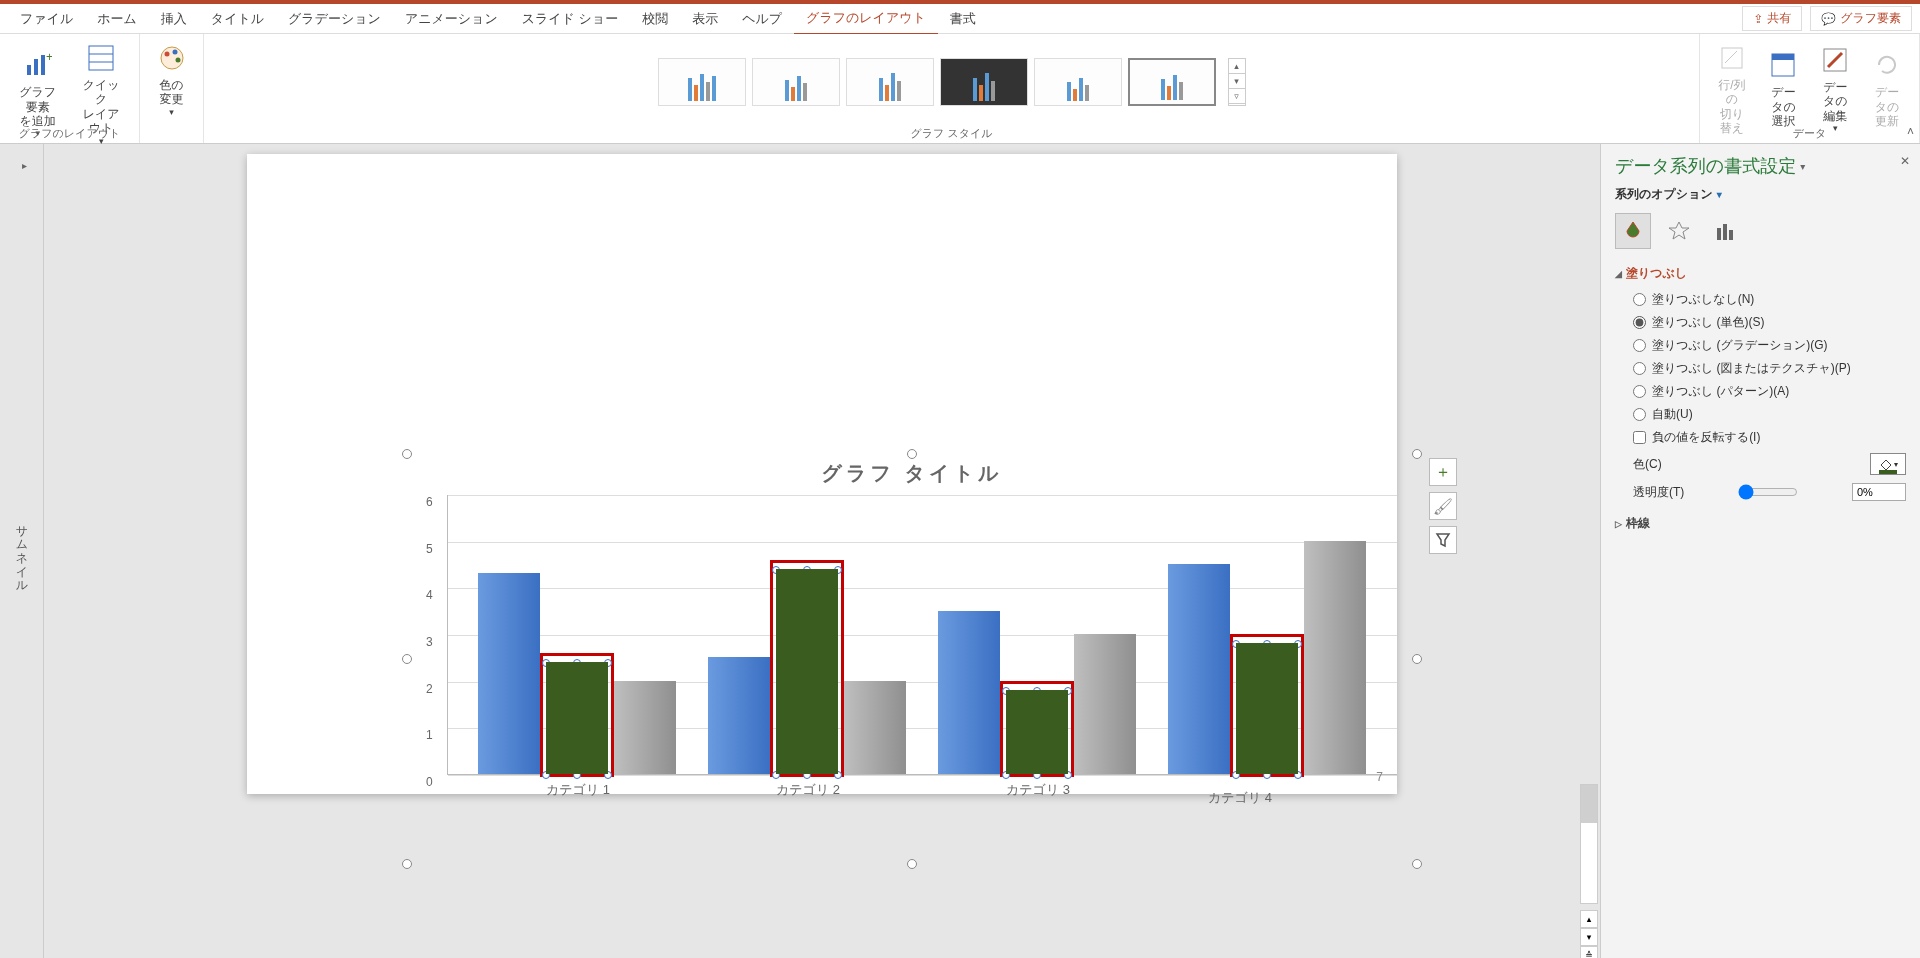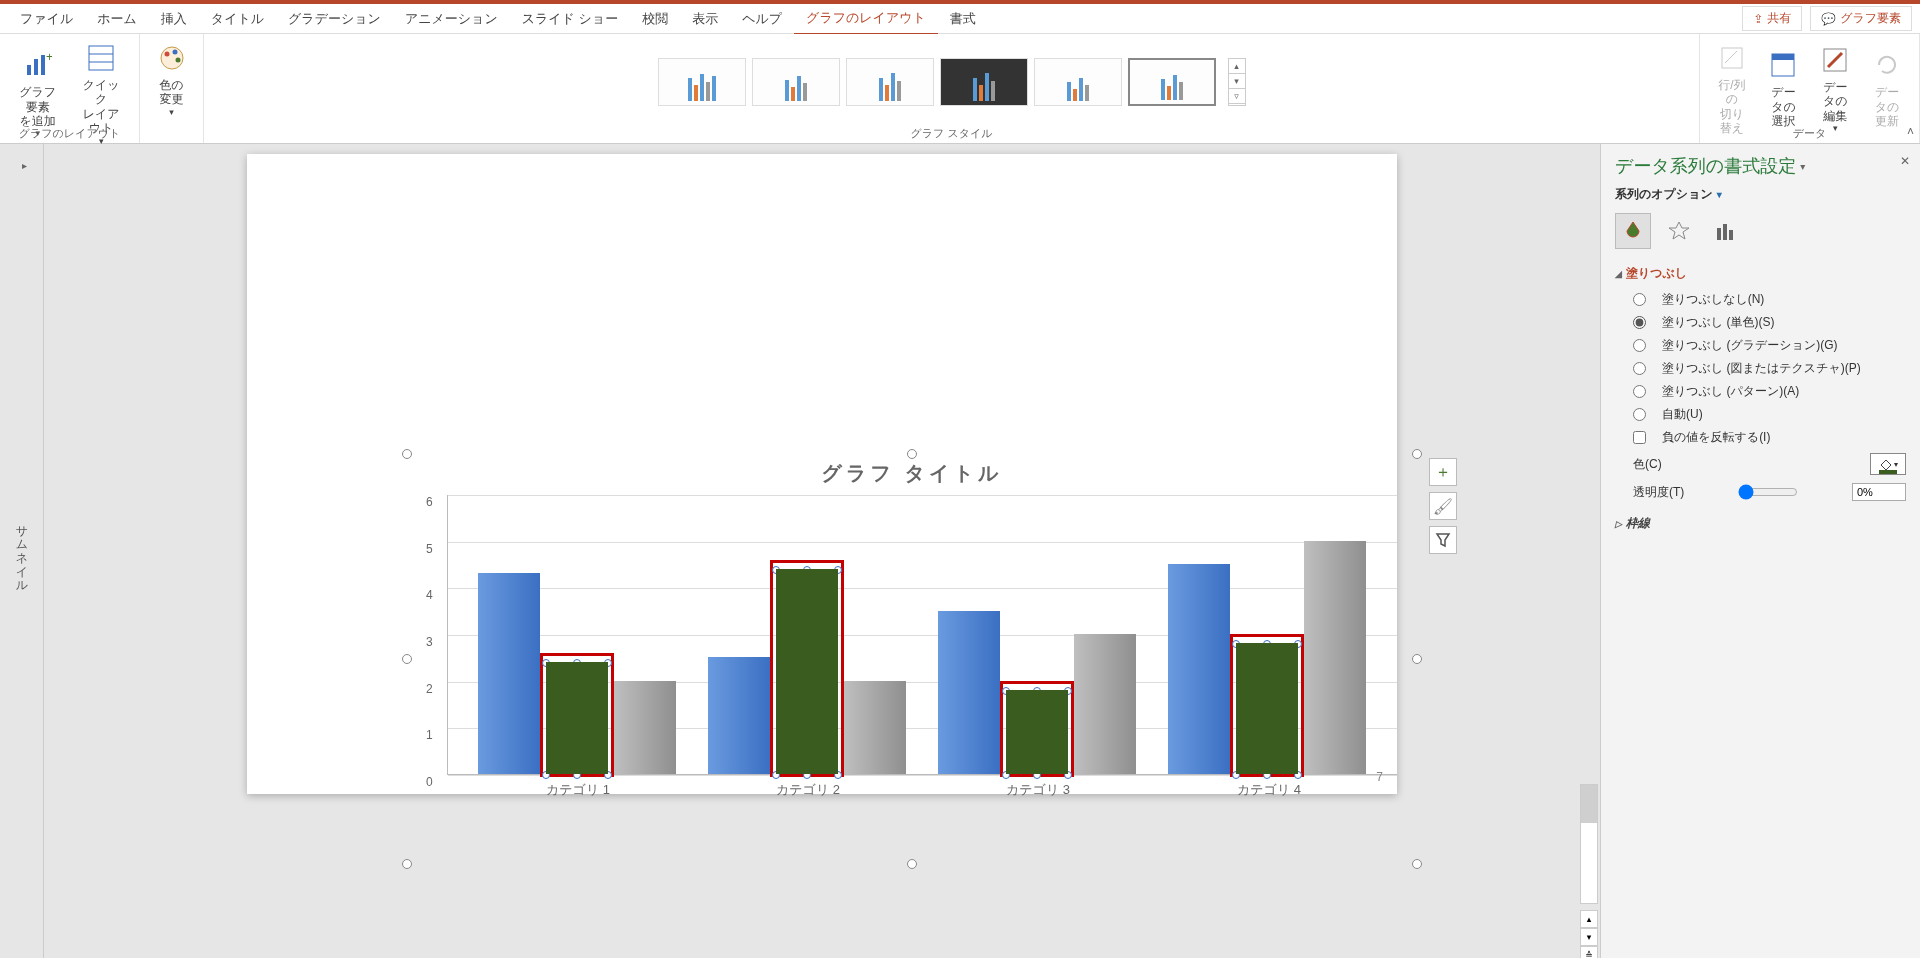--- a/index.html
+++ b/index.html
@@ -81,7 +81,7 @@
 .section-head { color:#b7472a; font-weight:bold; margin:10px 0 6px; display:flex; align-items:center; gap:4px; font-size:12px; }
 .section-head::before { content:"◢"; font-size:9px; transform: rotate(0deg); color:#666; }
 .section-head.collapsed::before { content:"▷"; }
-.radio-row, .check-row { display:flex; gap:16px; padding:3px 0 3px 18px; }
+.radio-row, .check-row { display:flex; gap:6px; padding:3px 0 3px 18px; }
 .radio-row input, .check-row input { accent-color:#555; }
 .prop-row { display:flex; align-items:center; justify-content:space-between; padding:4px 0 4px 18px; }
 .color-btn { width:36px; height:22px; border:1px solid #888; background:#fff; display:flex; align-items:center; justify-content:center; cursor:pointer; }

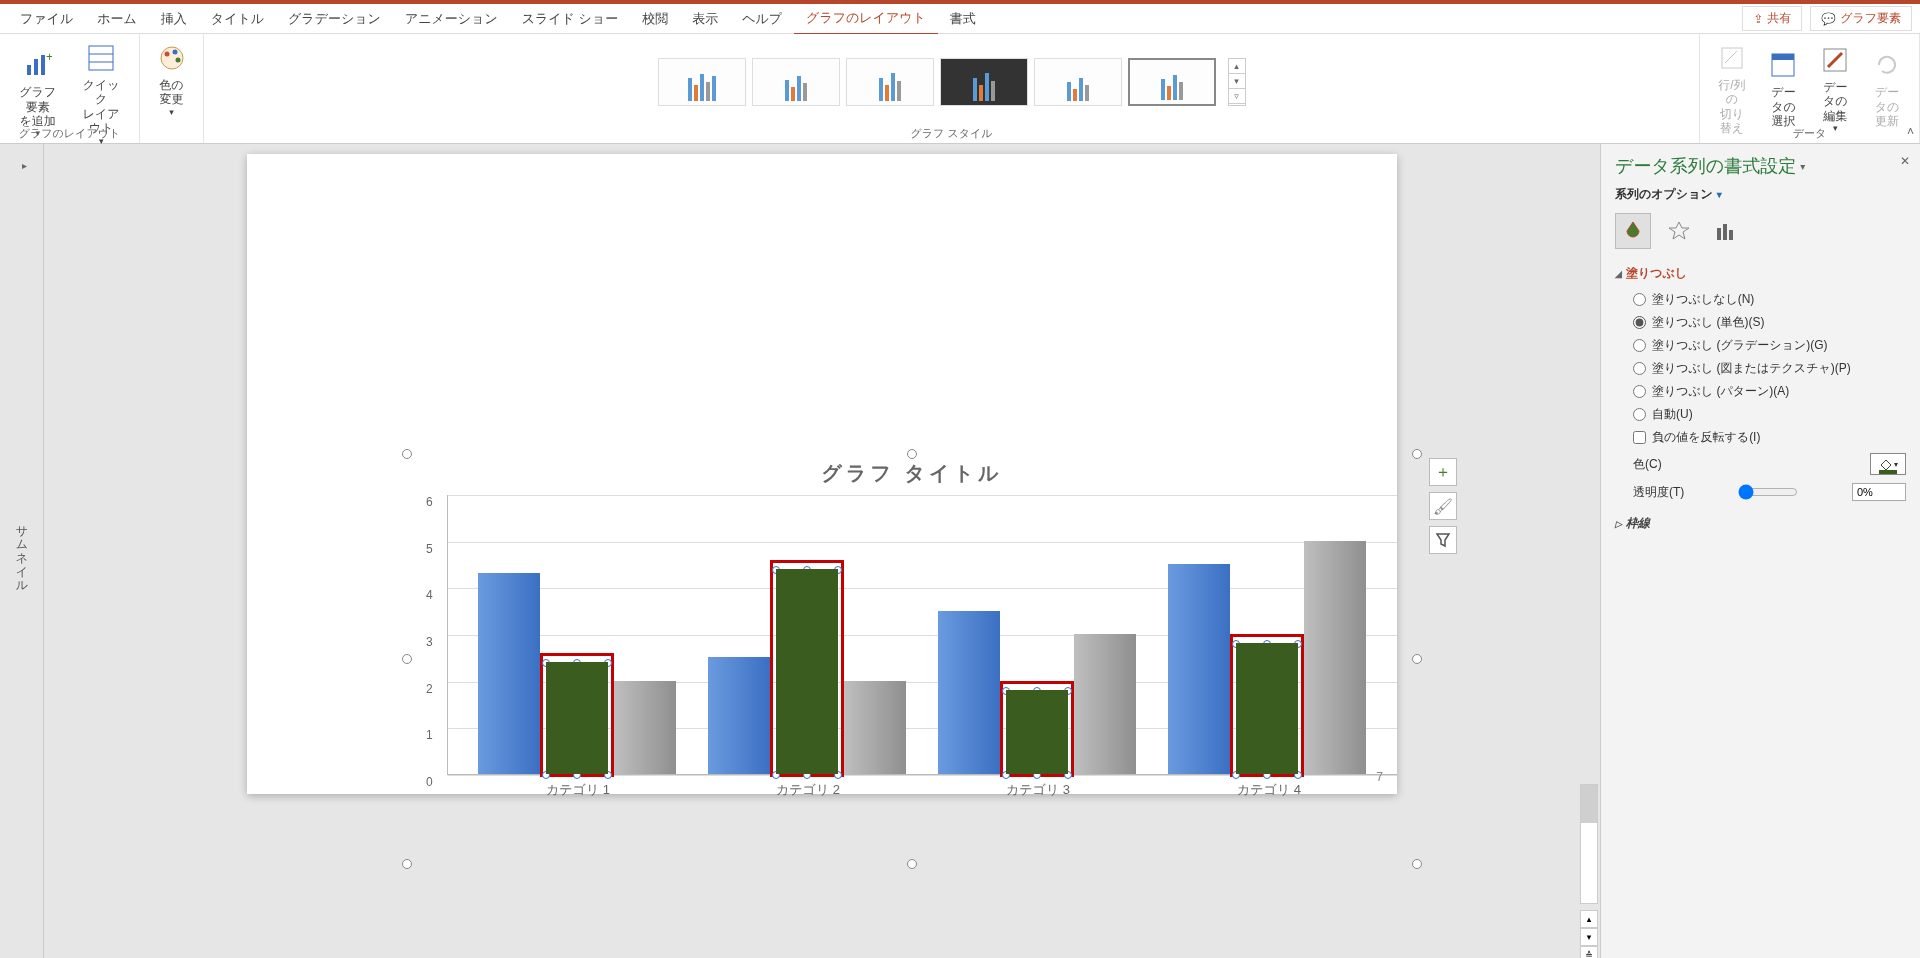--- a/index.html
+++ b/index.html
@@ -464,7 +464,7 @@
       <input class="pct-box" value="0%" style="">
     </div>
 
-    <div class="section-head collapsed" style="color:#444;font-style:italic;">枠線</div>
+    <div class="section-head collapsed" style="color:#444;">枠線</div>
   </div>
 </div>
 

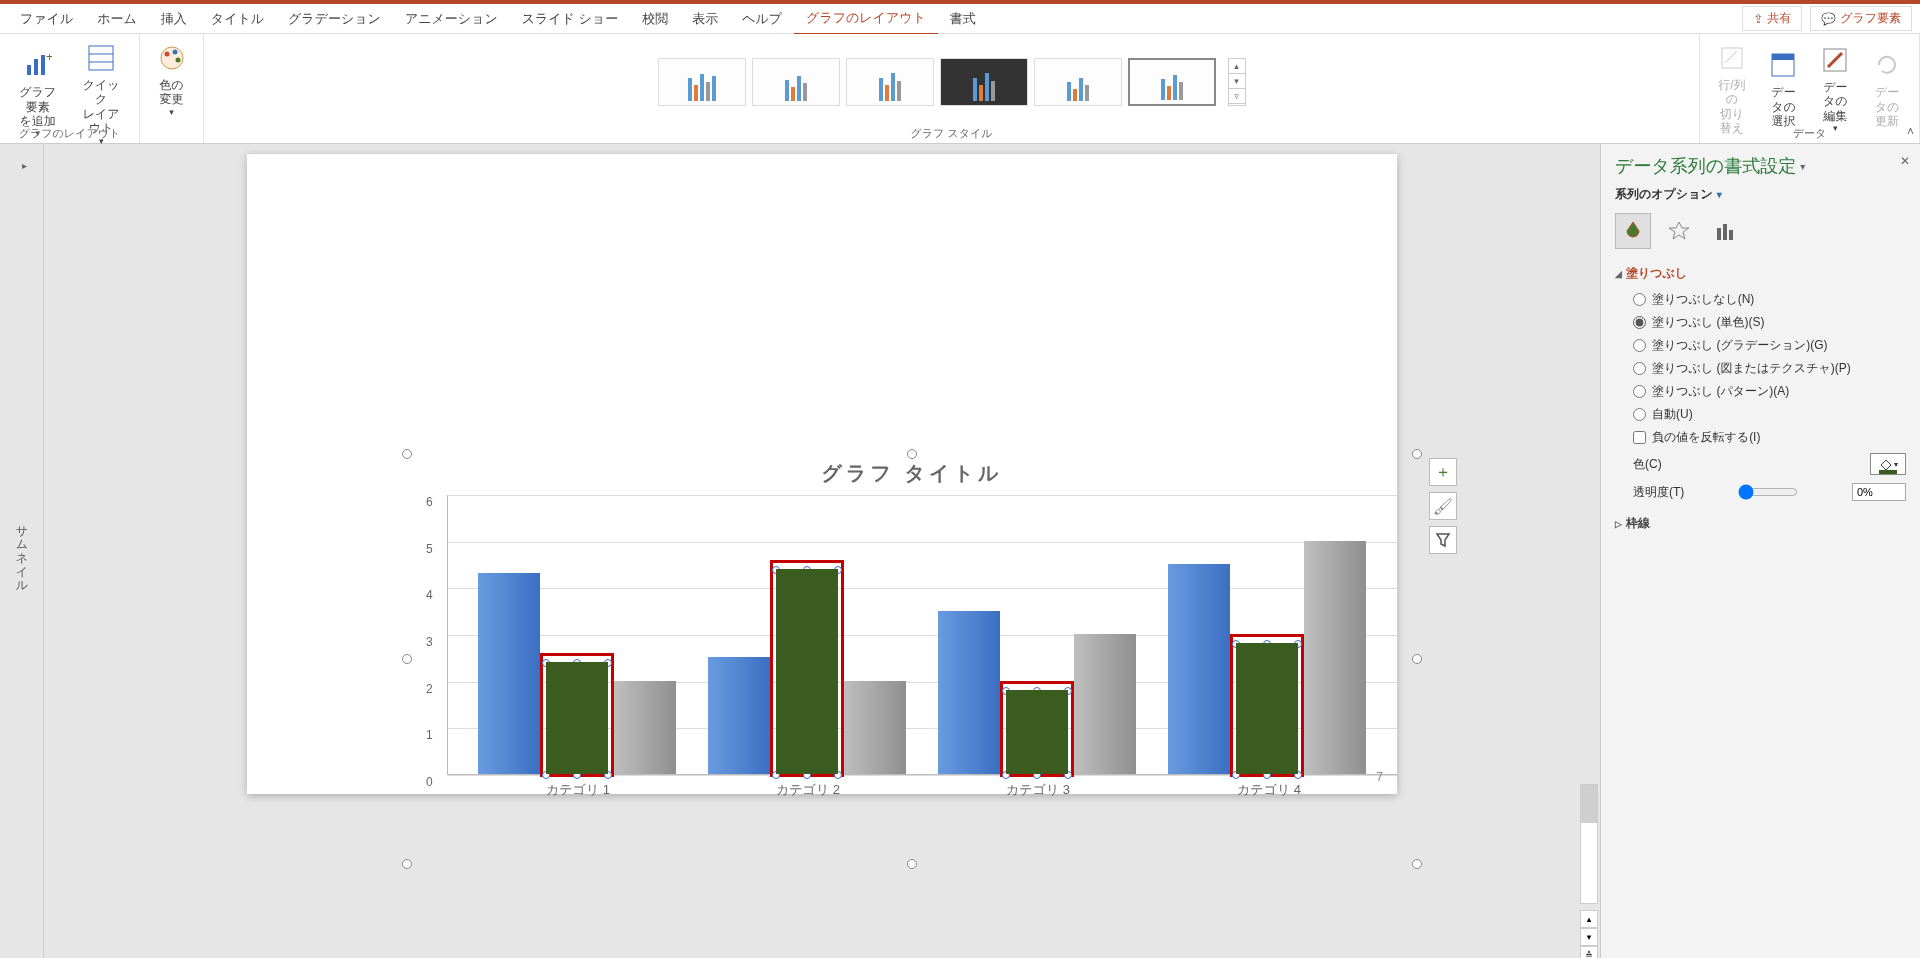--- a/index.html
+++ b/index.html
@@ -368,7 +368,7 @@
               <div class="bar s2" style="height: 130.667px;"></div>
               <div class="bar s3" style="height: 233.333px;"></div>
             </div>
-            <div class="xlab" style="left: 721px;">カテゴリ 4</div>
+            <div class="xlab" style="left: 692px; margin-top: 8px;">カテゴリ 4</div>
           </div>
 
       </div>

